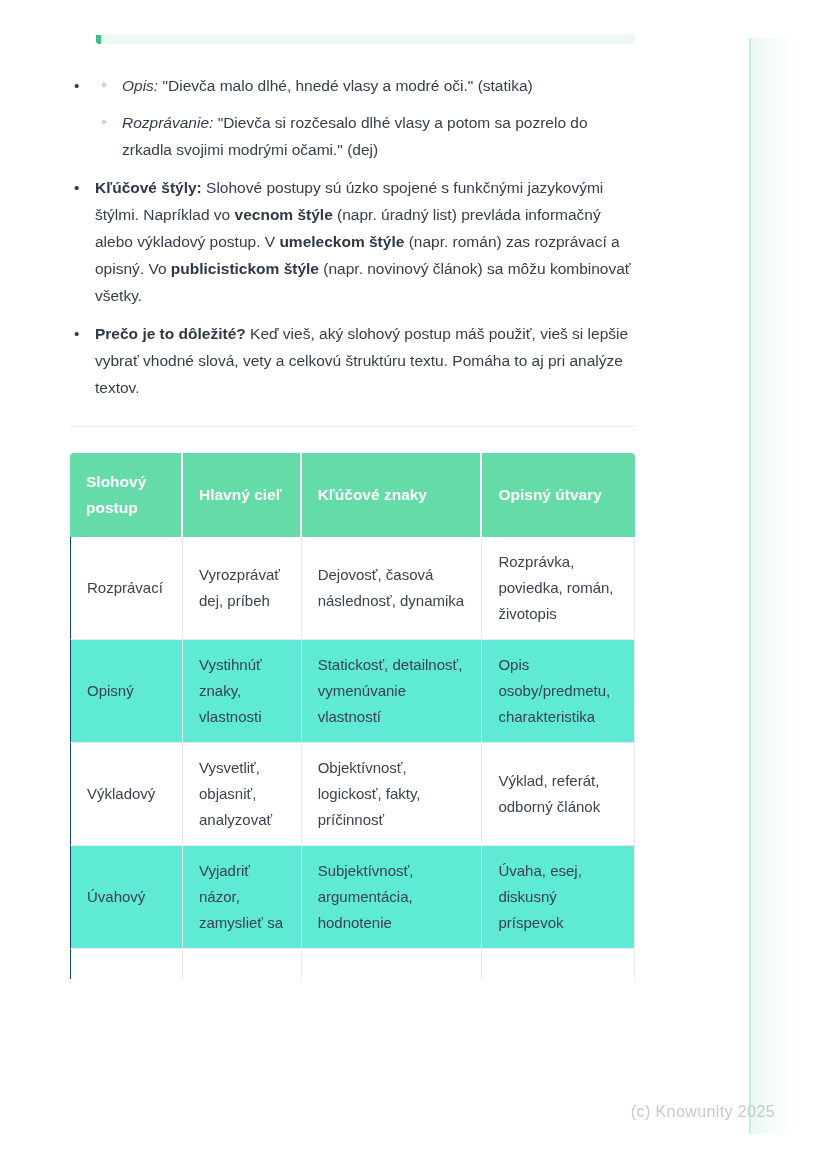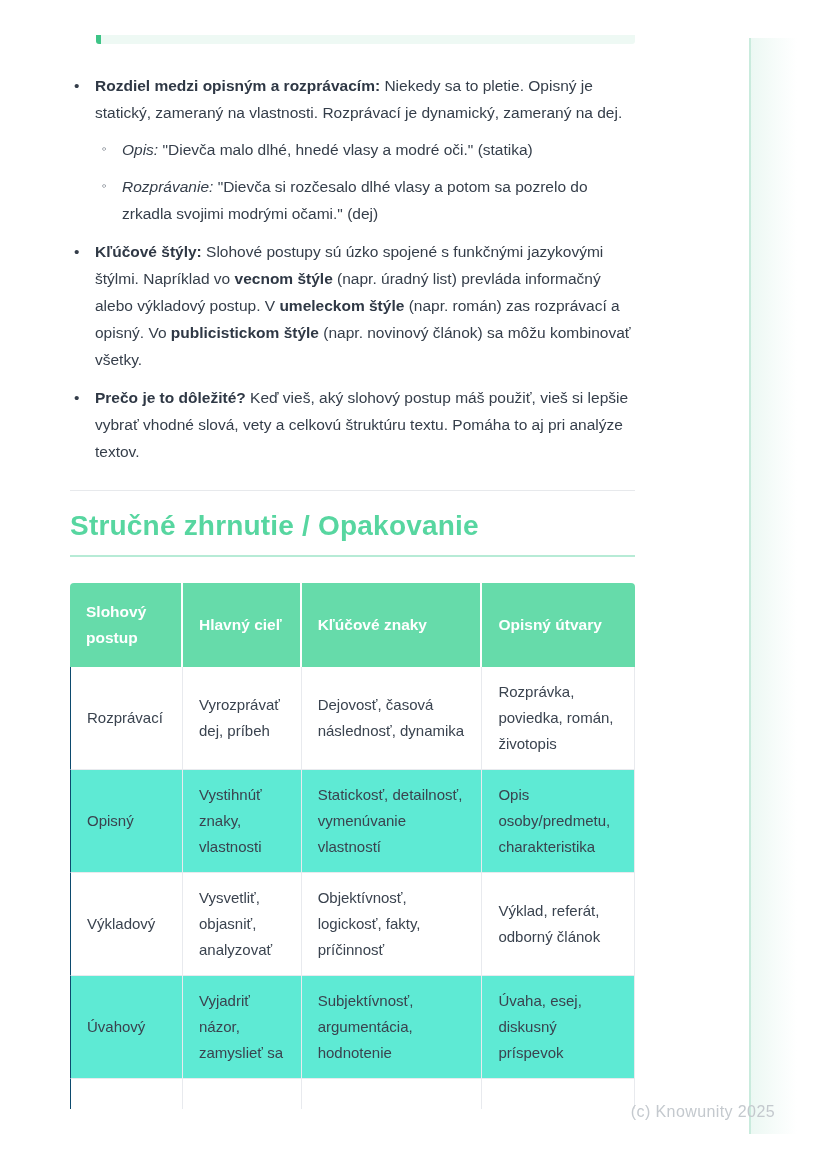--- a/index.html
+++ b/index.html
@@ -66,7 +66,6 @@
 
     <div class="bullet">
       <span class="dot">•</span>
-      <div><b>Rozdiel medzi opisným a rozprávacím:</b><span> Niekedy sa to pletie. Opisný je statický, zameraný na vlastnosti. Rozprávací je dynamický, zameraný na dej.</span></div>
       <div class="sublist">
         <div class="subitem">
           <span class="ring">◦</span>

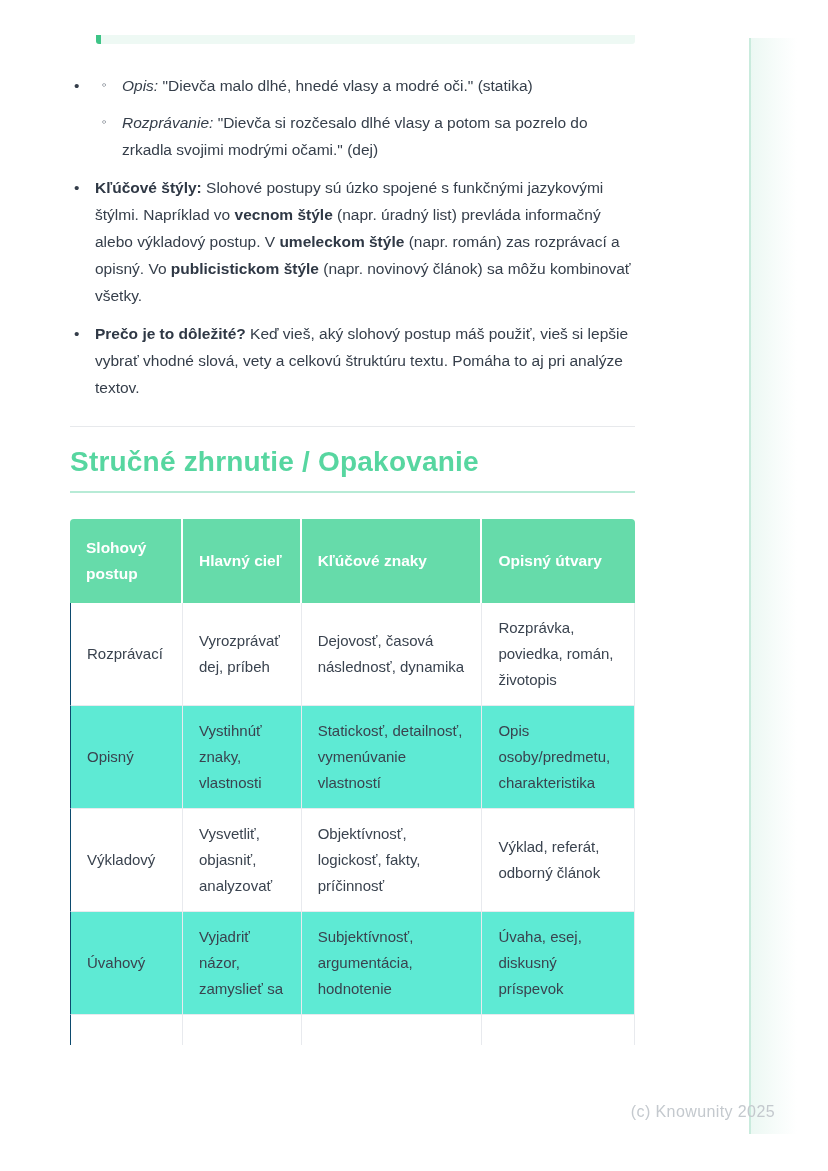--- a/index.html
+++ b/index.html
@@ -92,7 +92,6 @@
 
   <div class="divider"></div>
 
-  <h1 class="section-title">Stručné zhrnutie / Opakovanie</h1>
 
   <div class="tbl-wrap">
     <table>

